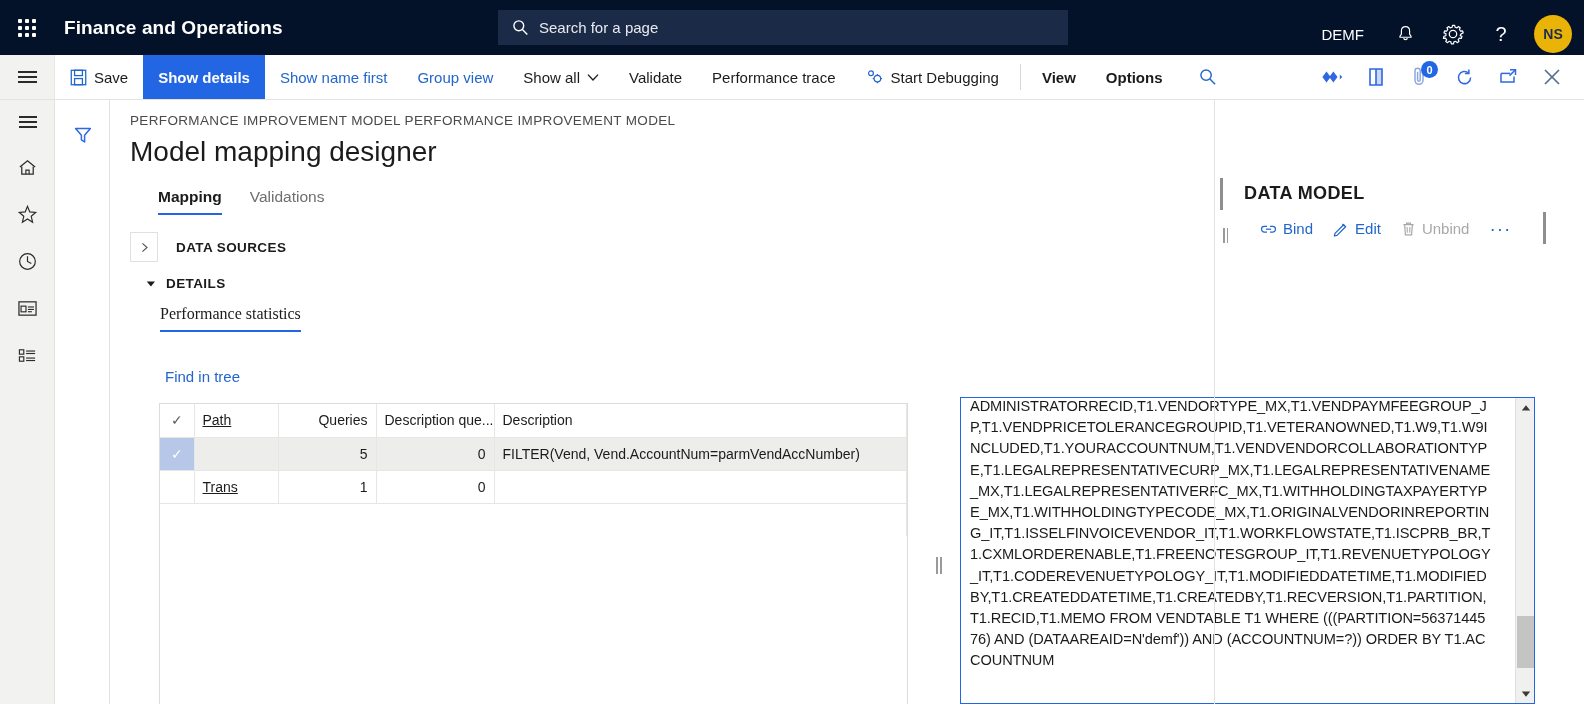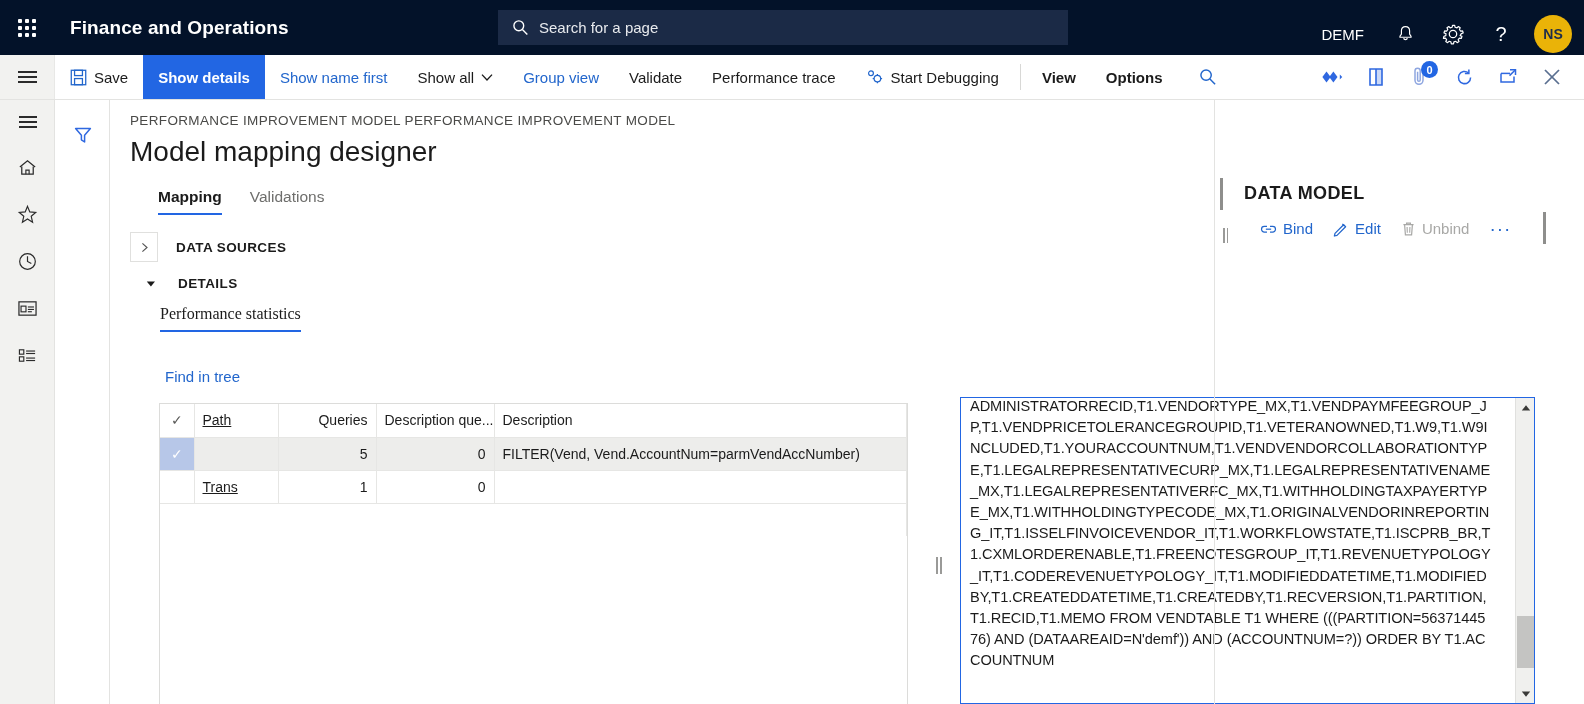--- a/index.html
+++ b/index.html
@@ -26,7 +26,7 @@
   }
   .waffle-grid i { display:block; width:4px; height:4px; background:#fff; border-radius:1px; }
   .brand {
-    color: #ffffff; font-size: 19px; font-weight: bold; margin-left: 16px;
+    color: #ffffff; font-size: 19px; font-weight: bold; margin-left: 10px;
     letter-spacing: .1px; white-space: nowrap;
   }
   .search-box {

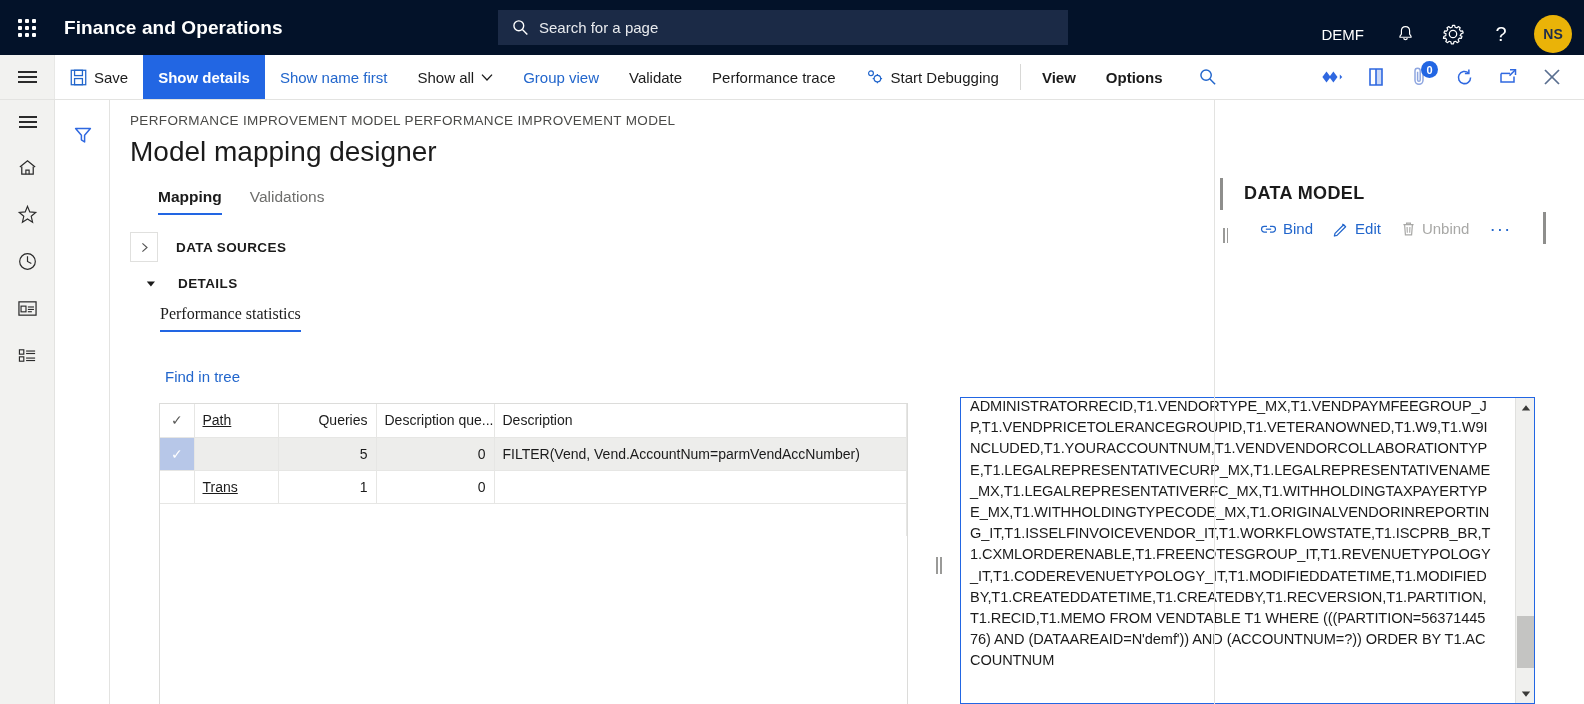--- a/index.html
+++ b/index.html
@@ -265,6 +265,8 @@
 
     <div class="btn active">Show details</div>
     <div class="btn">Show name first</div>
+    <div class="btn">Group view</div>
+
     <div class="btn dark">
       <span>Show all</span>
       <span style="margin-left:7px;display:flex">
@@ -273,8 +275,6 @@
           </svg>
       </span>
     </div>
-
-    <div class="btn">Group view</div>
 
     <div class="btn dark">Validate</div>
     <div class="btn dark">Performance trace</div>

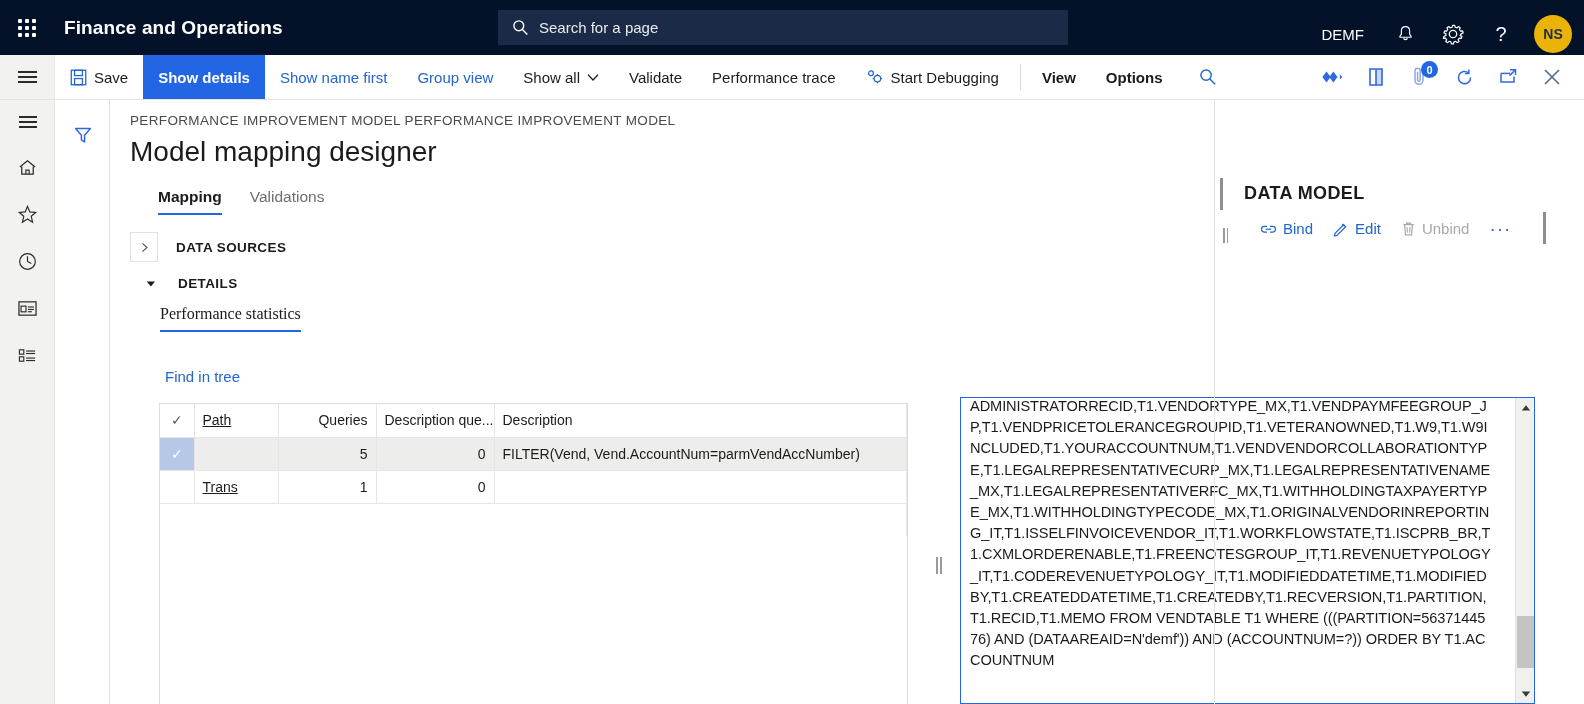--- a/index.html
+++ b/index.html
@@ -109,7 +109,7 @@
   .sec-label { font-size:13.5px; font-weight:bold; color:#1b1b1b; letter-spacing:.4px; margin-left:18px; }
 
   .details-row { position:absolute; left:36px; top:176px; display:flex; align-items:center; cursor:pointer; }
-  .details-row .sec-label { margin-left: 22px; text-align: center; }
+  .details-row .sec-label { margin-left: 10px; text-align: center; }
 
   .subtab { position:absolute; left:50px; top:205px; }
   .subtab .lbl { font-size:16px; color:#1b1b1b; padding-bottom:7px; display:inline-block; border-bottom:2.5px solid #2266e3; cursor:pointer;font-family:Liberation Serif, serif;}

